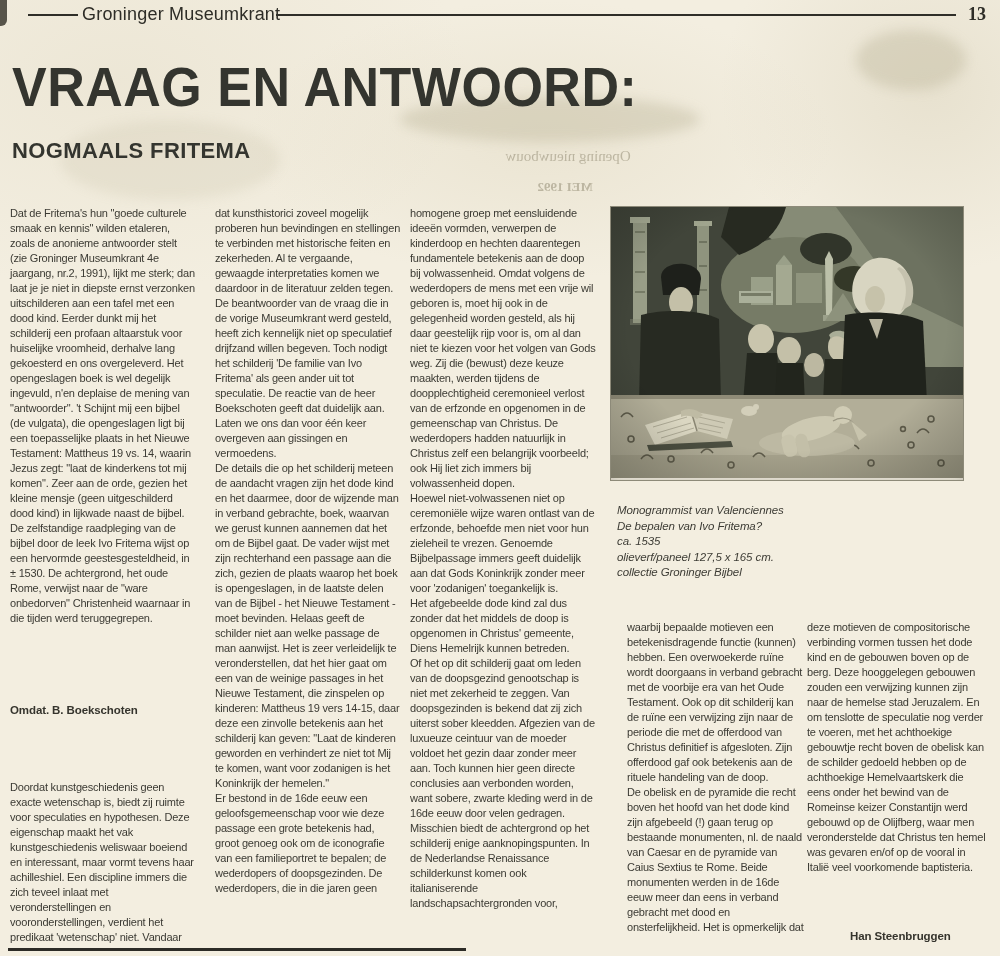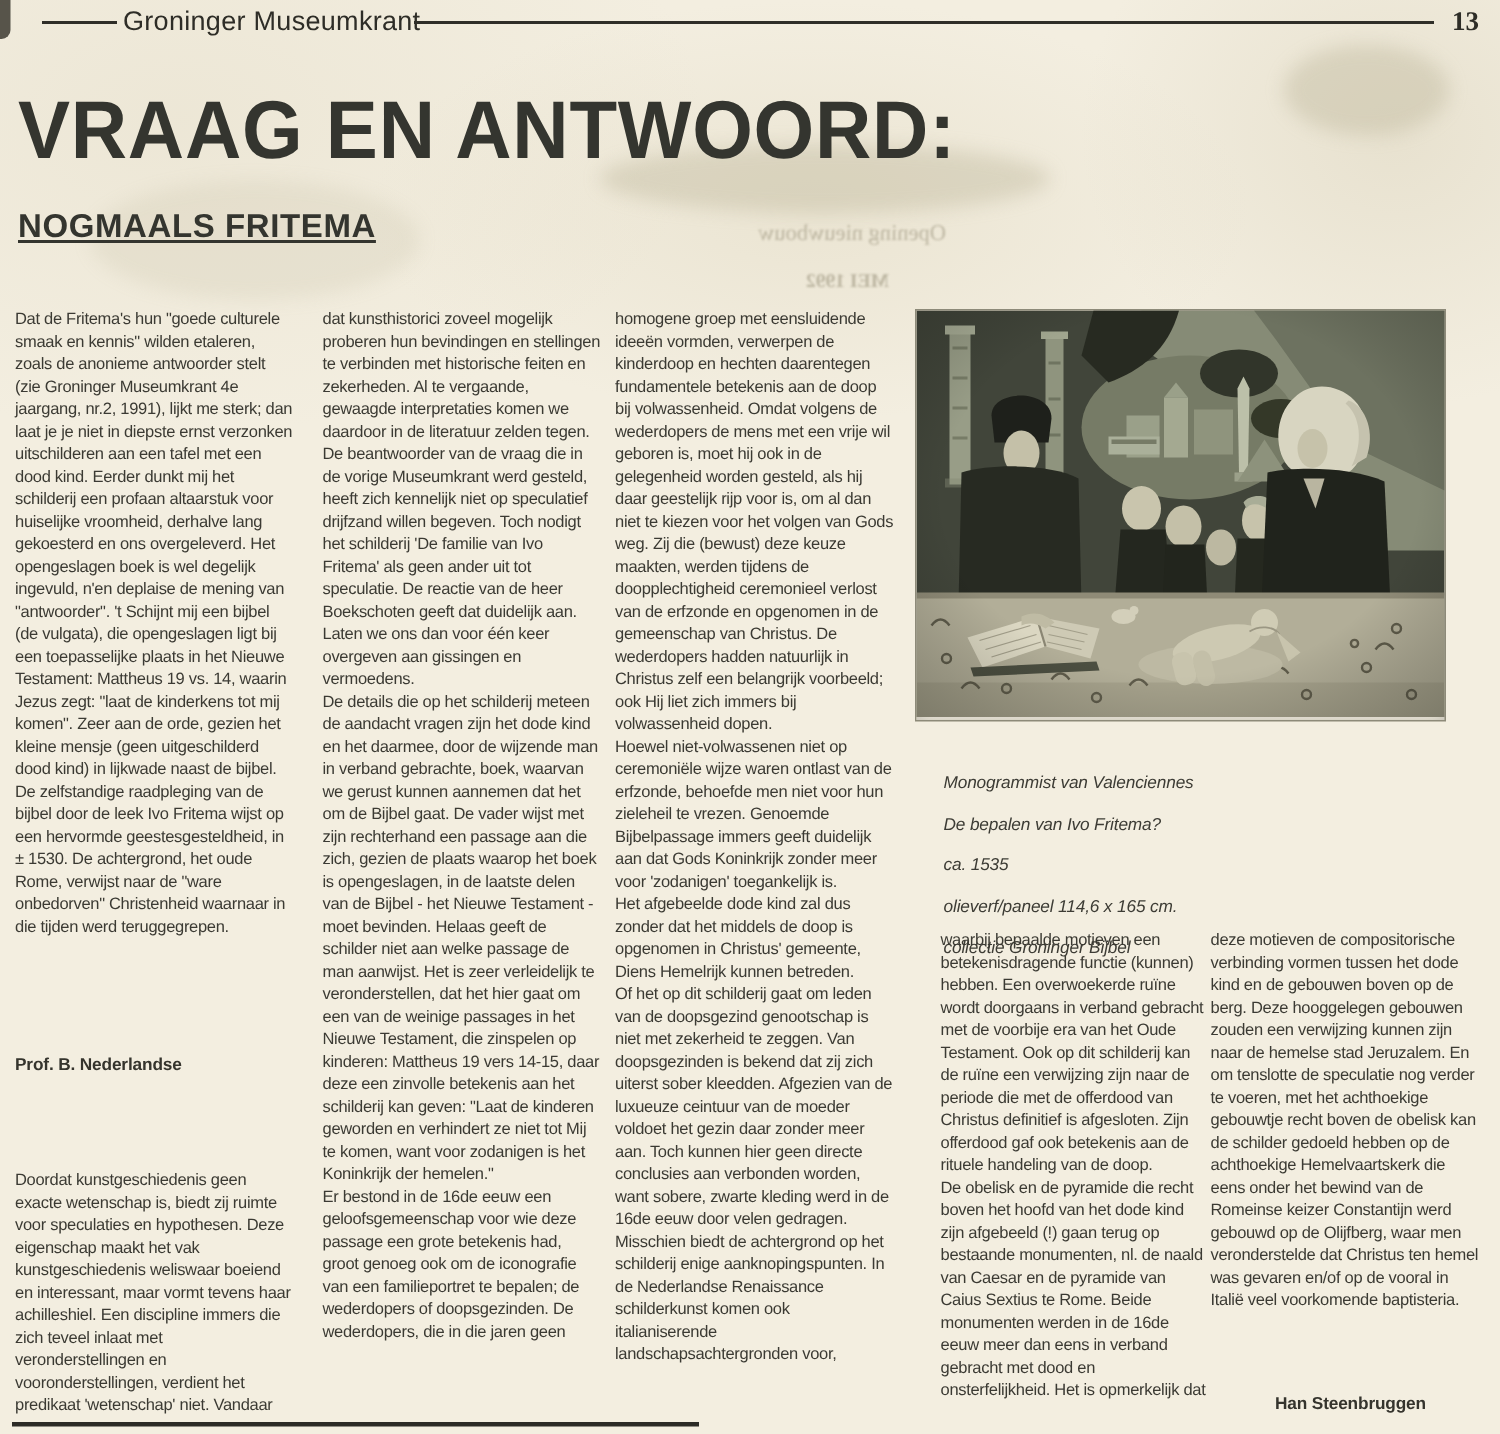--- a/index.html
+++ b/index.html
@@ -31,7 +31,7 @@
     transform:scaleY(1.05);transform-origin:left top;
   }
   .subheadline{
-    top:138px;left:12px;font-size:22px;font-weight:bold;letter-spacing:.4px;color:#34352f;text-decoration:underline;
+    top:138px;left:12px;font-size:22px;font-weight:bold;letter-spacing:.4px;color:#34352f;
   }
   
   .col{

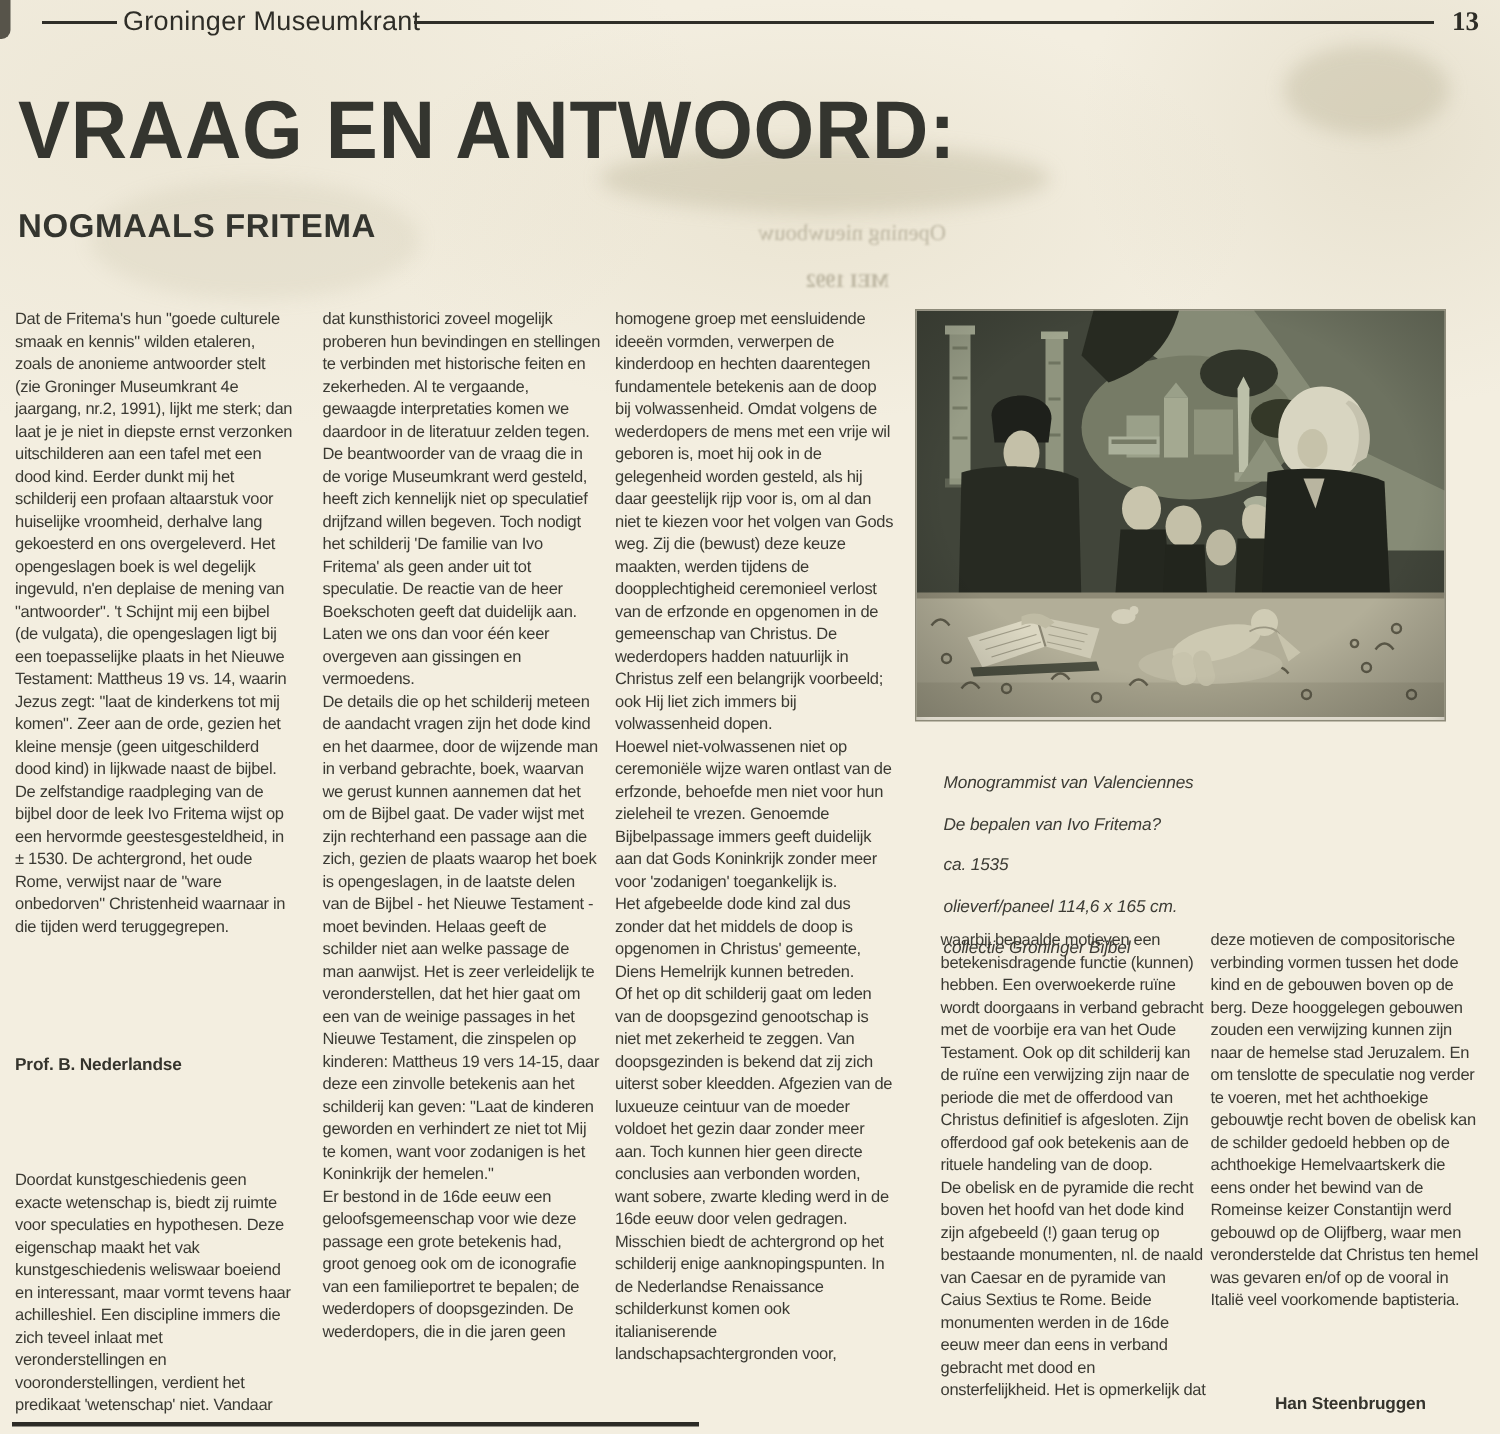--- a/index.html
+++ b/index.html
@@ -45,7 +45,7 @@
   
   .caption{top:503px;left:617px;width:230px;font-style:italic;
     font-size:11.5px;line-height:15.5px;letter-spacing:-0.1px;color:#3d3c35;}
-  .caption div{margin:12px;}
+  .caption div{margin:0;}
   
   .ghost{color:rgba(148,140,116,.55);transform:scaleX(-1);filter:blur(.6px);
     font-family:"Liberation Serif", serif;}

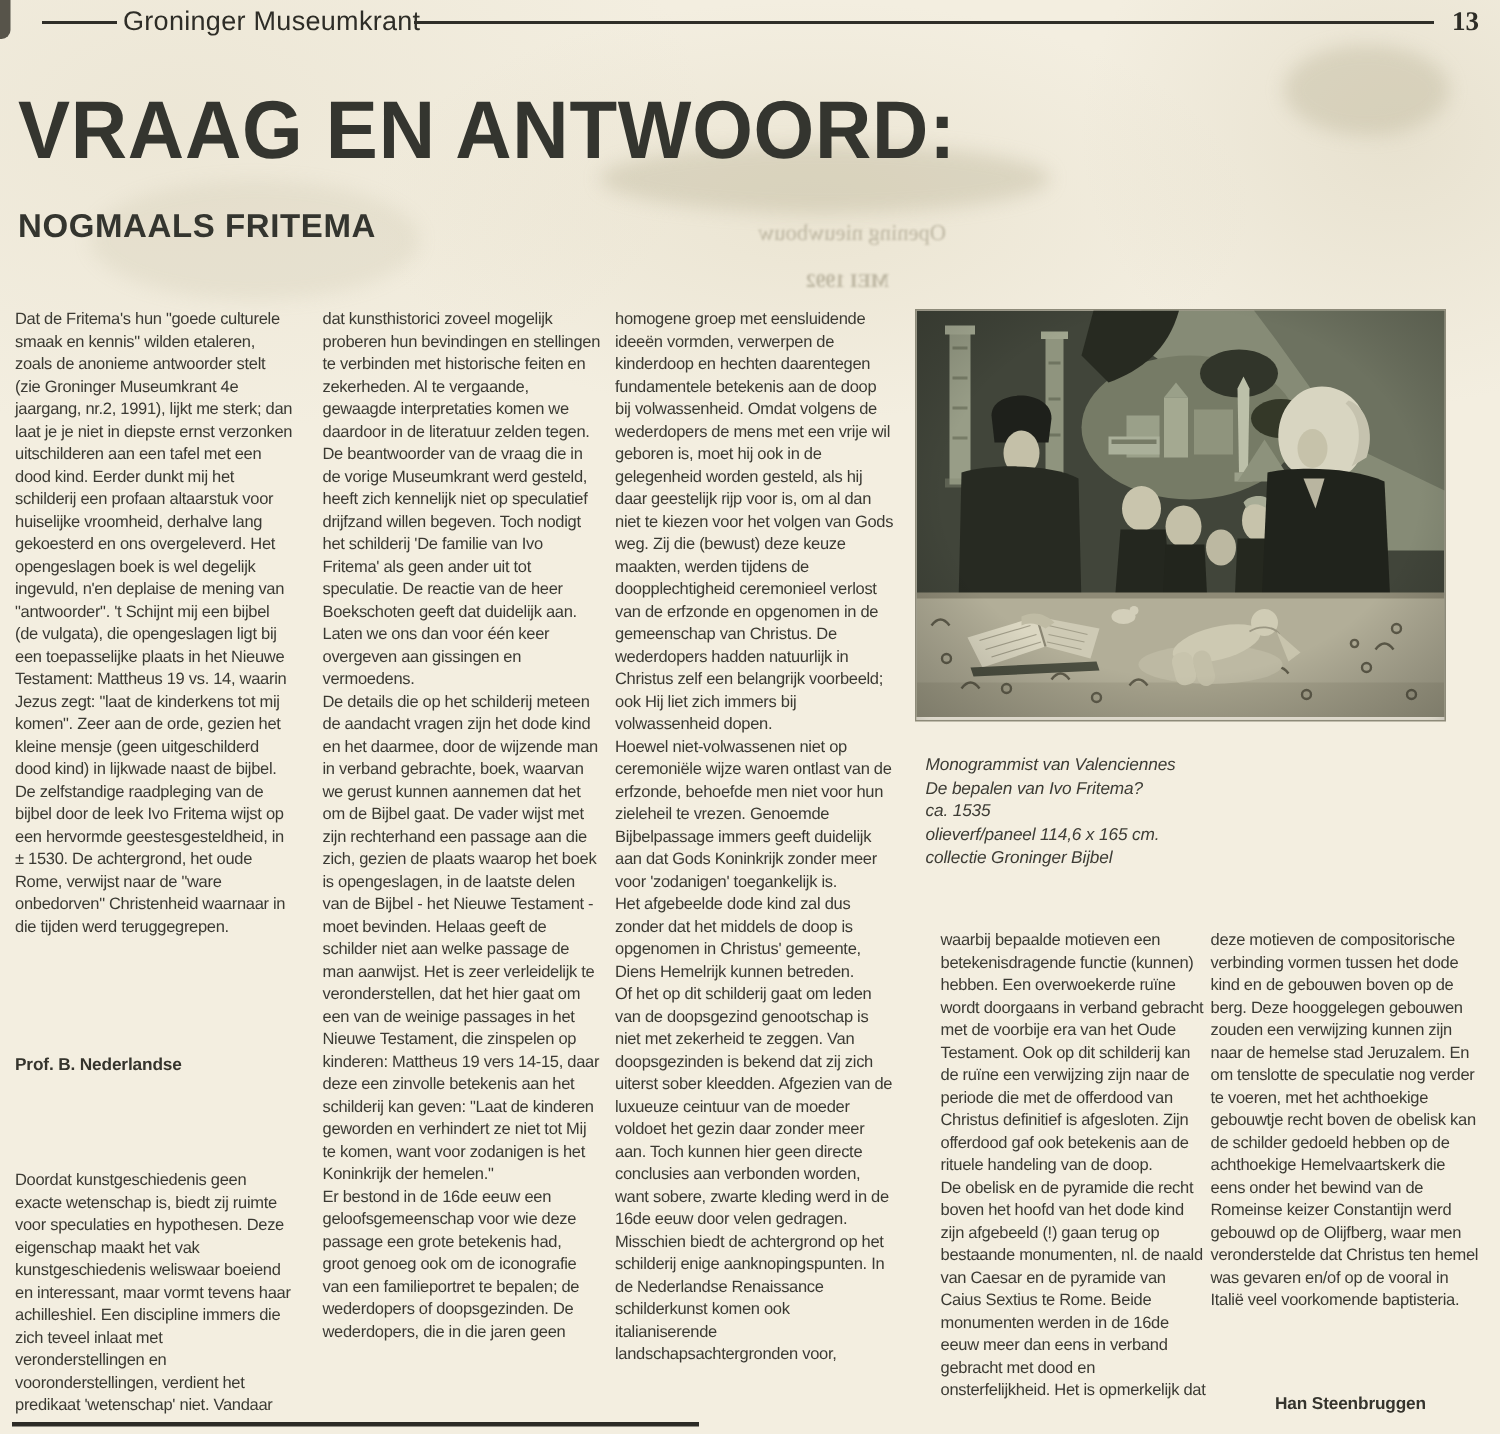--- a/index.html
+++ b/index.html
@@ -206,7 +206,7 @@
   <div>Monogrammist van Valenciennes</div>
   <div>De bepalen van Ivo Fritema?</div>
   <div>ca. 1535</div>
-  <div>olieverf/paneel 114,6 x 165 cm.</div>
+  <div>olieverf/paneel 127,5 x 165 cm.</div>
   <div>collectie Groninger Bijbel</div>
 </div>
 

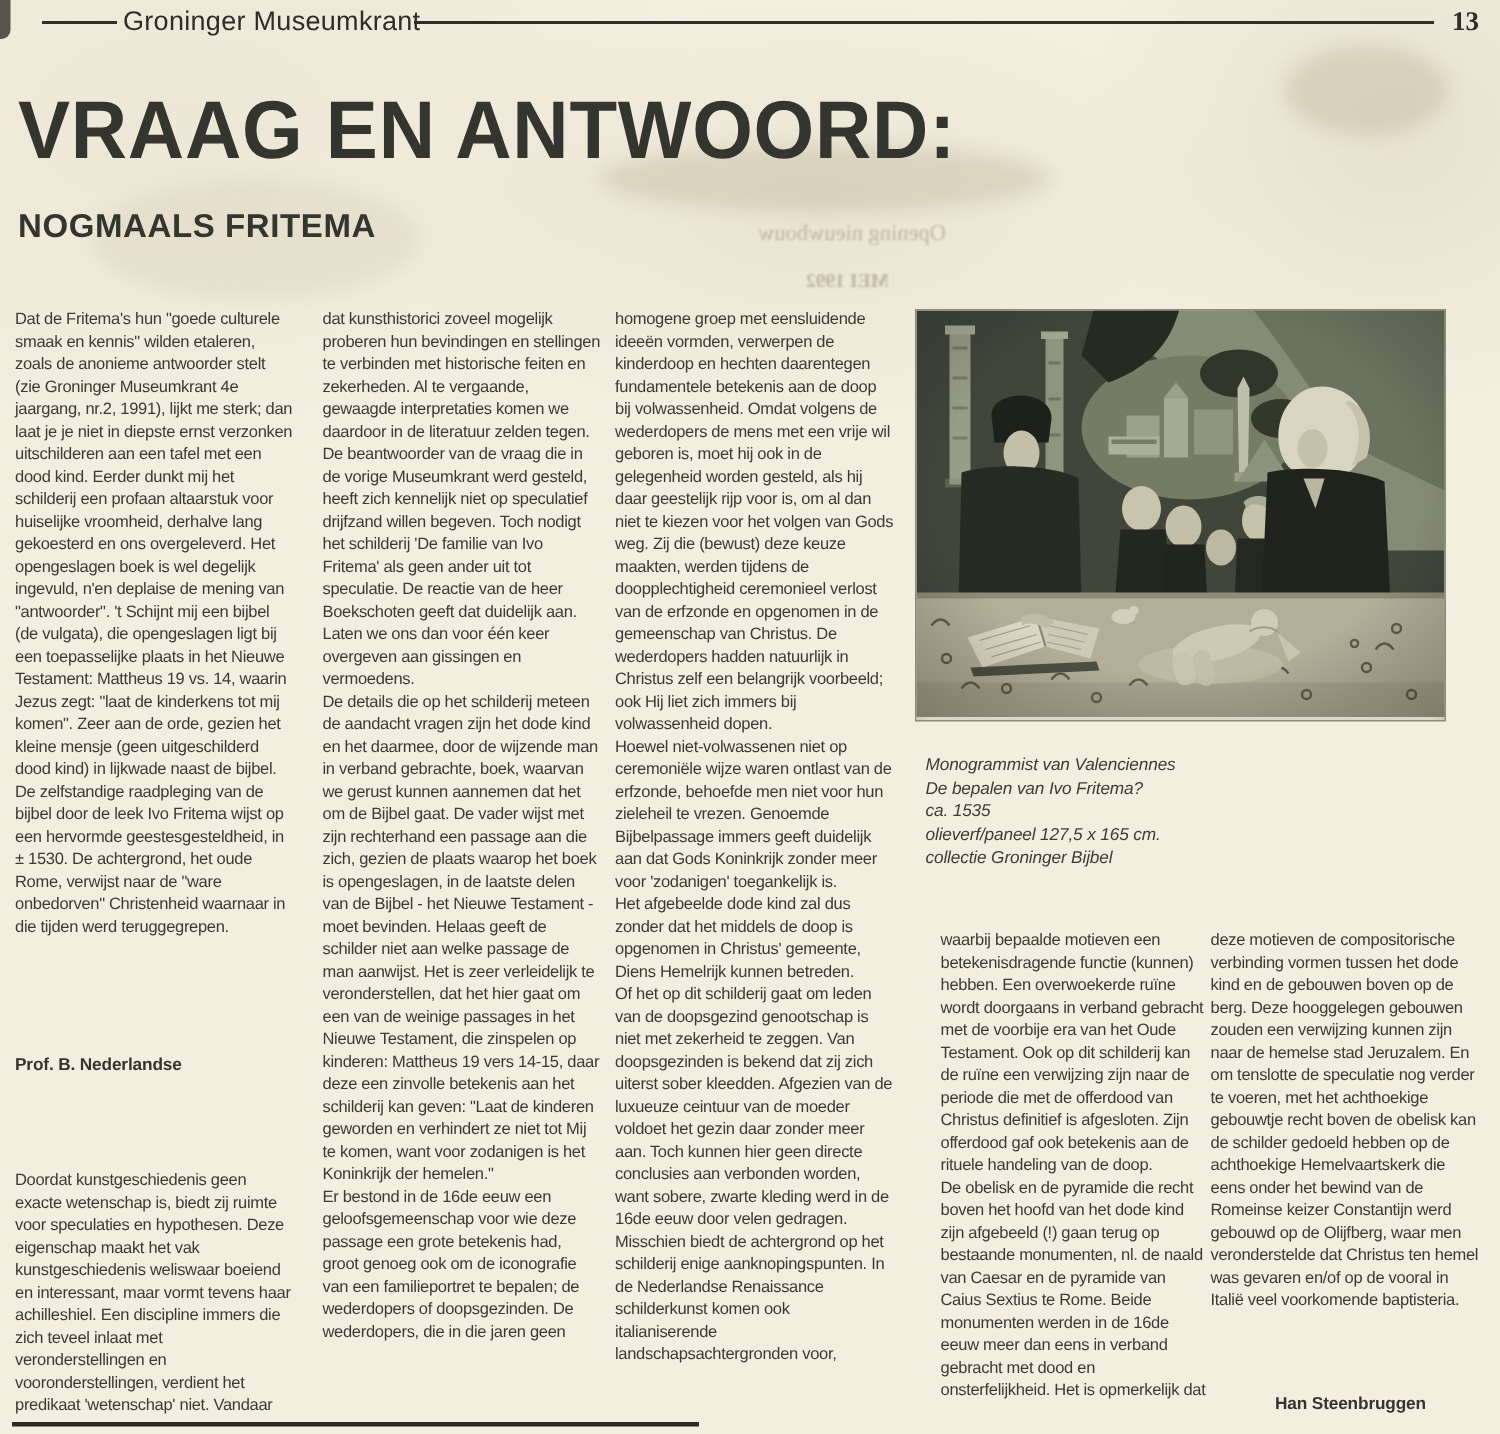--- a/index.html
+++ b/index.html
@@ -74,7 +74,7 @@
 <div class="abs subheadline">NOGMAALS FRITEMA</div>
 
 <div class="abs col" style="top:206px;left:10px;width:185px;">Dat de Fritema's hun "goede culturele smaak en kennis" wilden etaleren, zoals de anonieme antwoorder stelt (zie Groninger Museumkrant 4e jaargang, nr.2, 1991), lijkt me sterk; dan laat je je niet in diepste ernst verzonken uitschilderen aan een tafel met een dood kind. Eerder dunkt mij het schilderij een profaan altaarstuk voor huiselijke vroomheid, derhalve lang gekoesterd en ons overgeleverd. Het opengeslagen boek is wel degelijk ingevuld, n'en deplaise de mening van "antwoorder". 't Schijnt mij een bijbel (de vulgata), die opengeslagen ligt bij een toepasselijke plaats in het Nieuwe Testament: Mattheus 19 vs. 14, waarin Jezus zegt: "laat de kinderkens tot mij komen". Zeer aan de orde, gezien het kleine mensje (geen uitgeschilderd dood kind) in lijkwade naast de bijbel. De zelfstandige raadpleging van de bijbel door de leek Ivo Fritema wijst op een hervormde geestesgesteldheid, in ± 1530. De achtergrond, het oude Rome, verwijst naar de "ware onbedorven" Christenheid waarnaar in die tijden werd teruggegrepen.</div>
-<div class="abs author" style="top:704px;left:10px;">Prof. B. Nederlandse</div>
+<div class="abs author" style="top:704px;left:10px;">Omdat. B. Boekschoten</div>
 <div class="abs col" style="top:780px;left:10px;width:185px;">Doordat kunstgeschiedenis geen exacte wetenschap is, biedt zij ruimte voor speculaties en hypothesen. Deze eigenschap maakt het vak kunstgeschiedenis weliswaar boeiend en interessant, maar vormt tevens haar achilleshiel. Een discipline immers die zich teveel inlaat met veronderstellingen en vooronderstellingen, verdient het predikaat 'wetenschap' niet. Vandaar</div>
 
 <div class="abs col" style="top:206px;left:215px;width:186px;">dat kunsthistorici zoveel mogelijk proberen hun bevindingen en stellingen te verbinden met historische feiten en zekerheden. Al te vergaande, gewaagde interpretaties komen we daardoor in de literatuur zelden tegen. De beantwoorder van de vraag die in de vorige Museumkrant werd gesteld, heeft zich kennelijk niet op speculatief drijfzand willen begeven. Toch nodigt het schilderij 'De familie van Ivo Fritema' als geen ander uit tot speculatie. De reactie van de heer Boekschoten geeft dat duidelijk aan. Laten we ons dan voor één keer overgeven aan gissingen en vermoedens.

